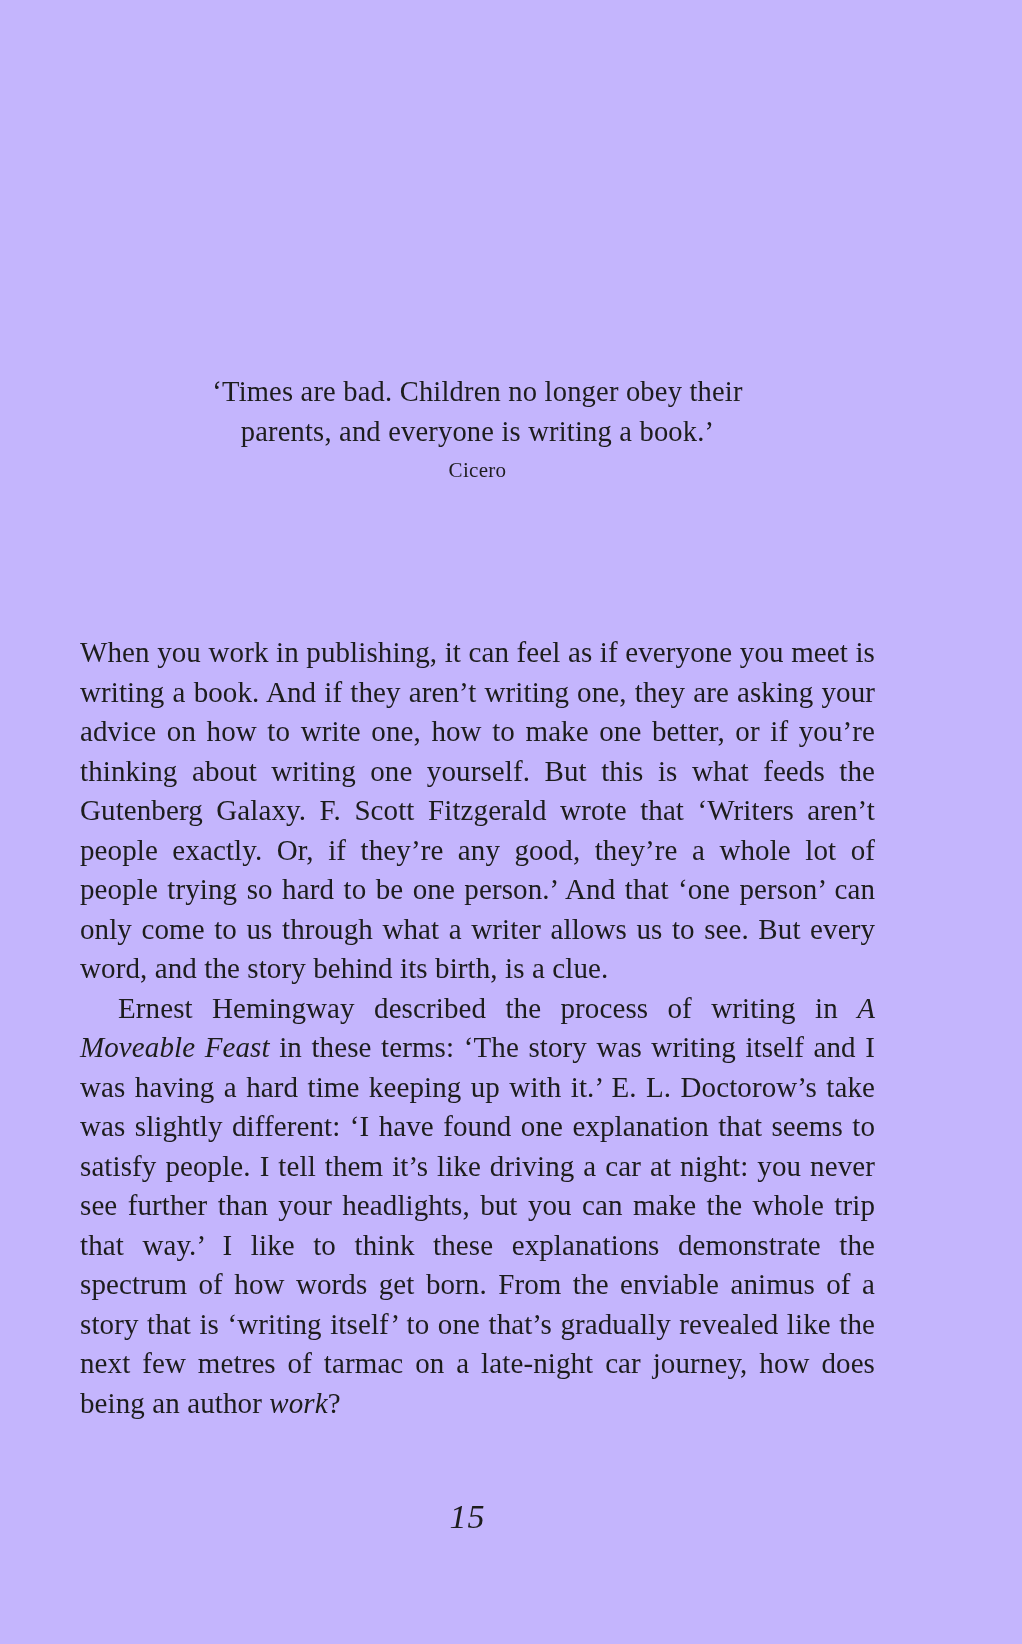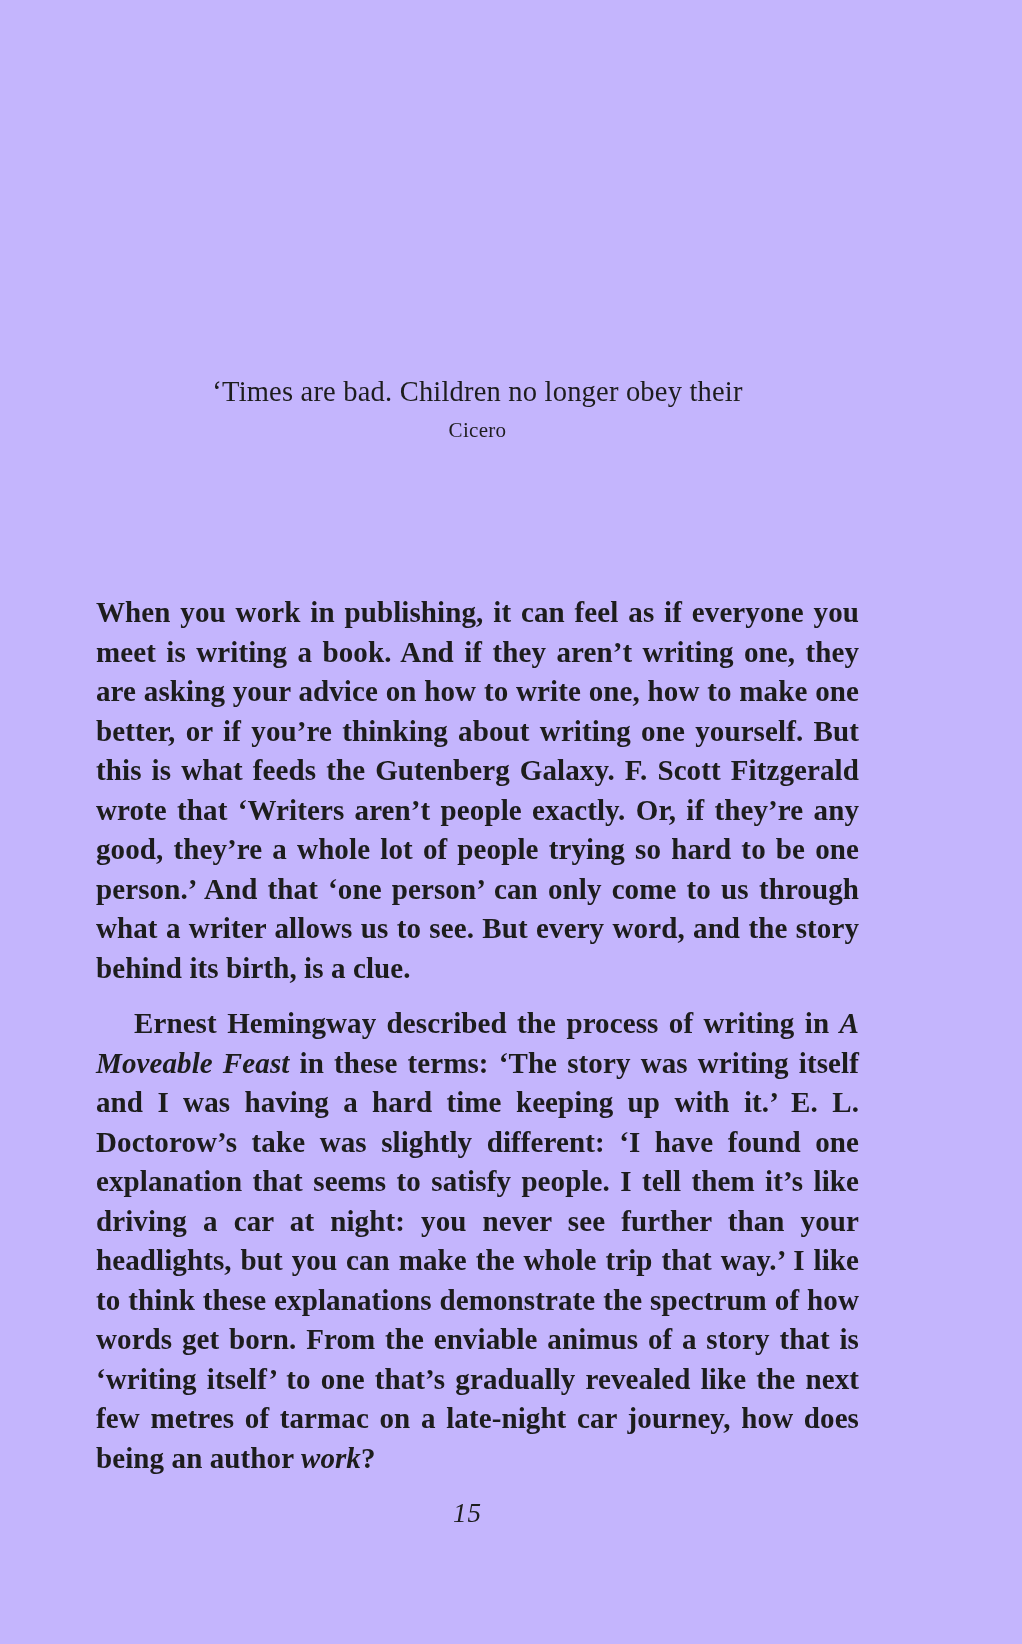--- a/index.html
+++ b/index.html
@@ -73,6 +73,7 @@
 
     <div class="epigraph">
       <span>‘Times are bad. Children no longer obey their</span><br>
+      <span>parents, and everyone is writing a book.’</span>
     </div>
     <div class="epigraph-attribution">Cicero</div>
 

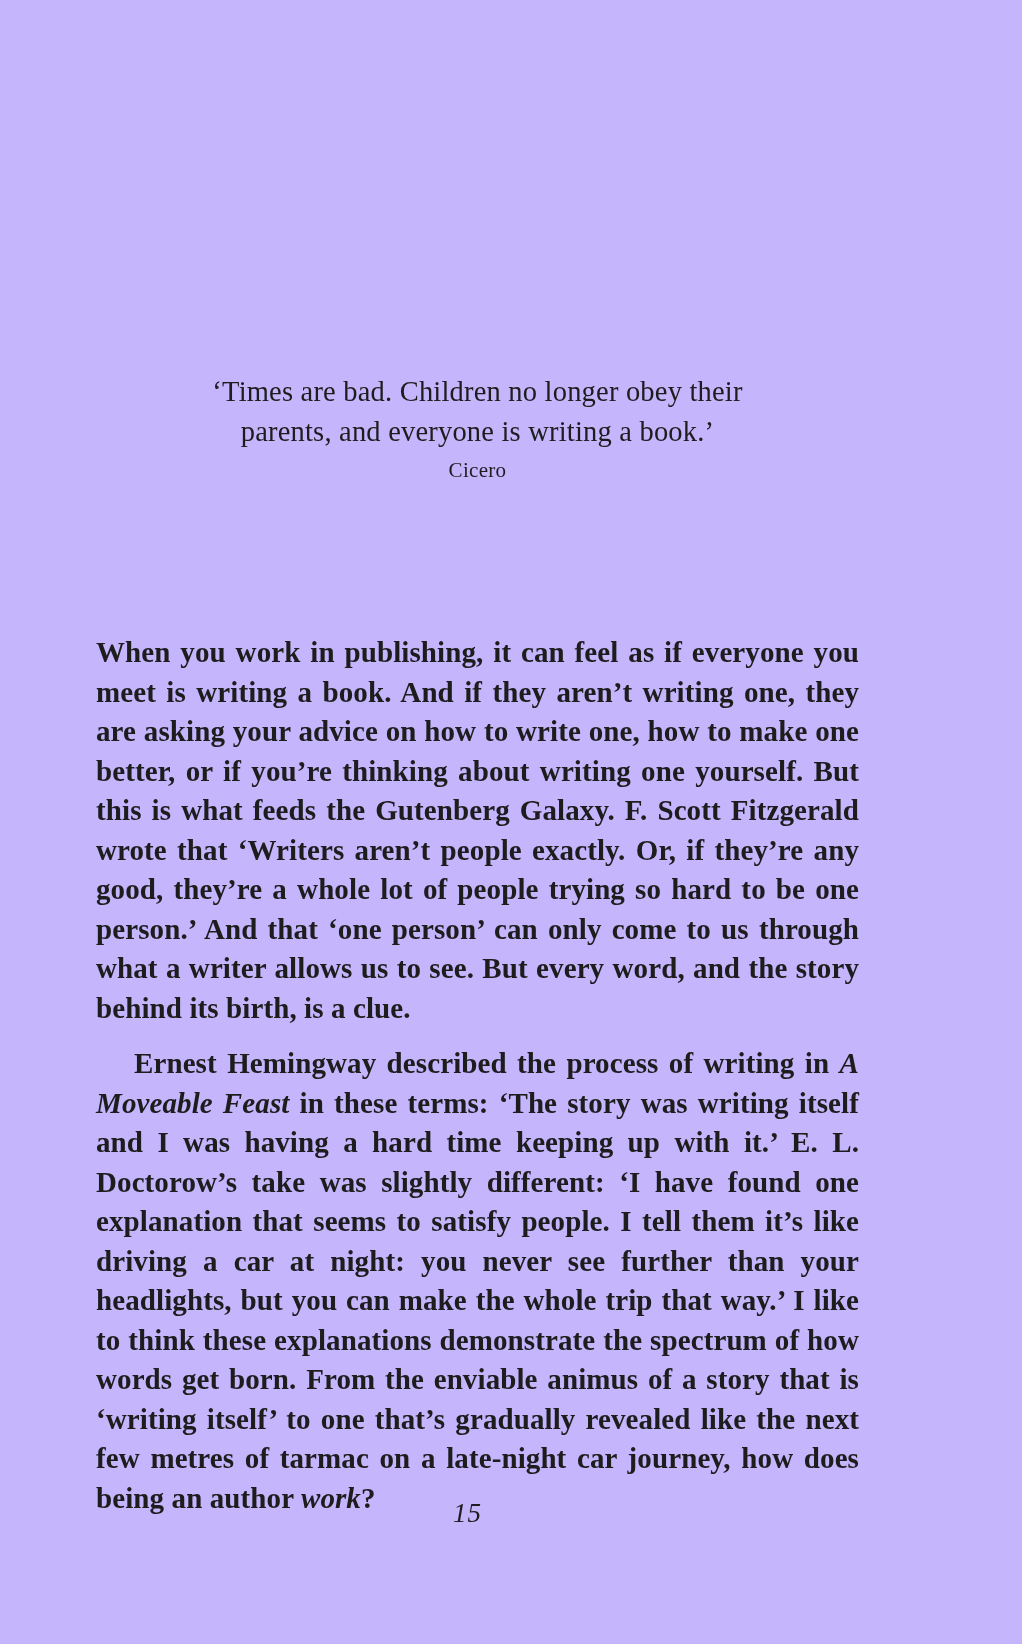--- a/index.html
+++ b/index.html
@@ -44,9 +44,8 @@
     letter-spacing: 0.1px;
   }
   .body-text p {
-    margin: 16px;
+    margin: 0;
     padding: 0;
-    font-weight: bold;
   }
   .para-indent {
     text-indent: 38px;

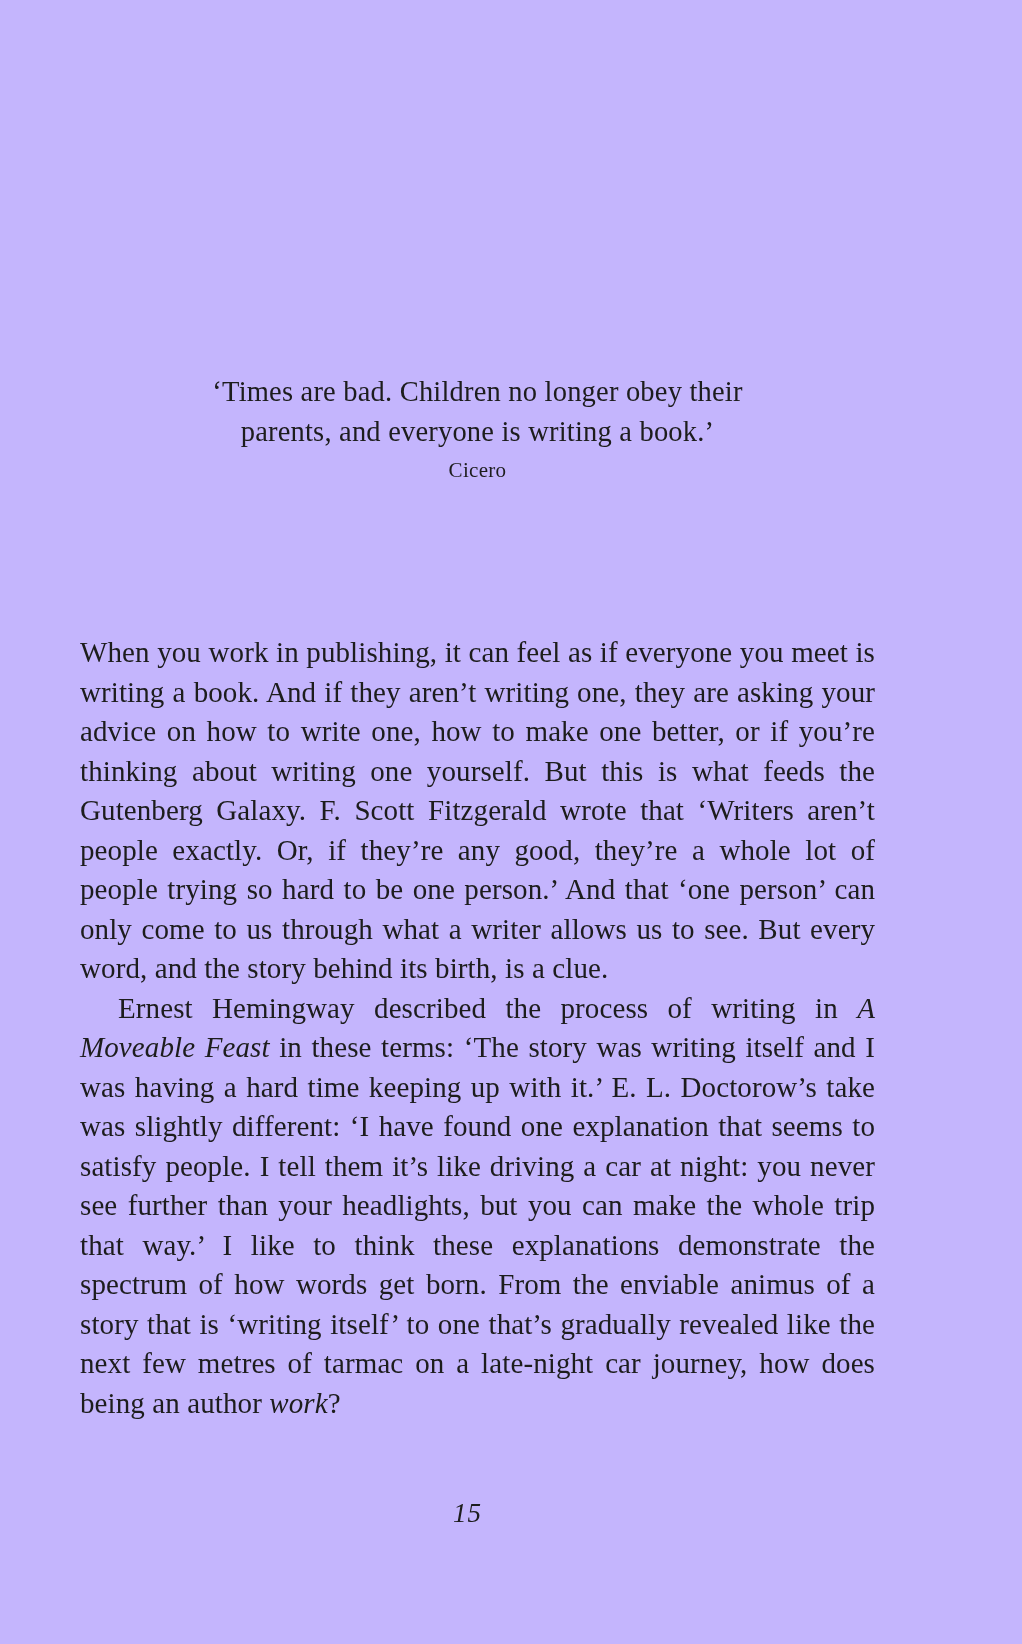--- a/index.html
+++ b/index.html
@@ -59,7 +59,7 @@
     left: 80px;
     width: 775px;
     text-align: center;
-    font-size: 27px;
+    font-size: 34px;
     font-style: italic;
     letter-spacing: 1px;
   }

